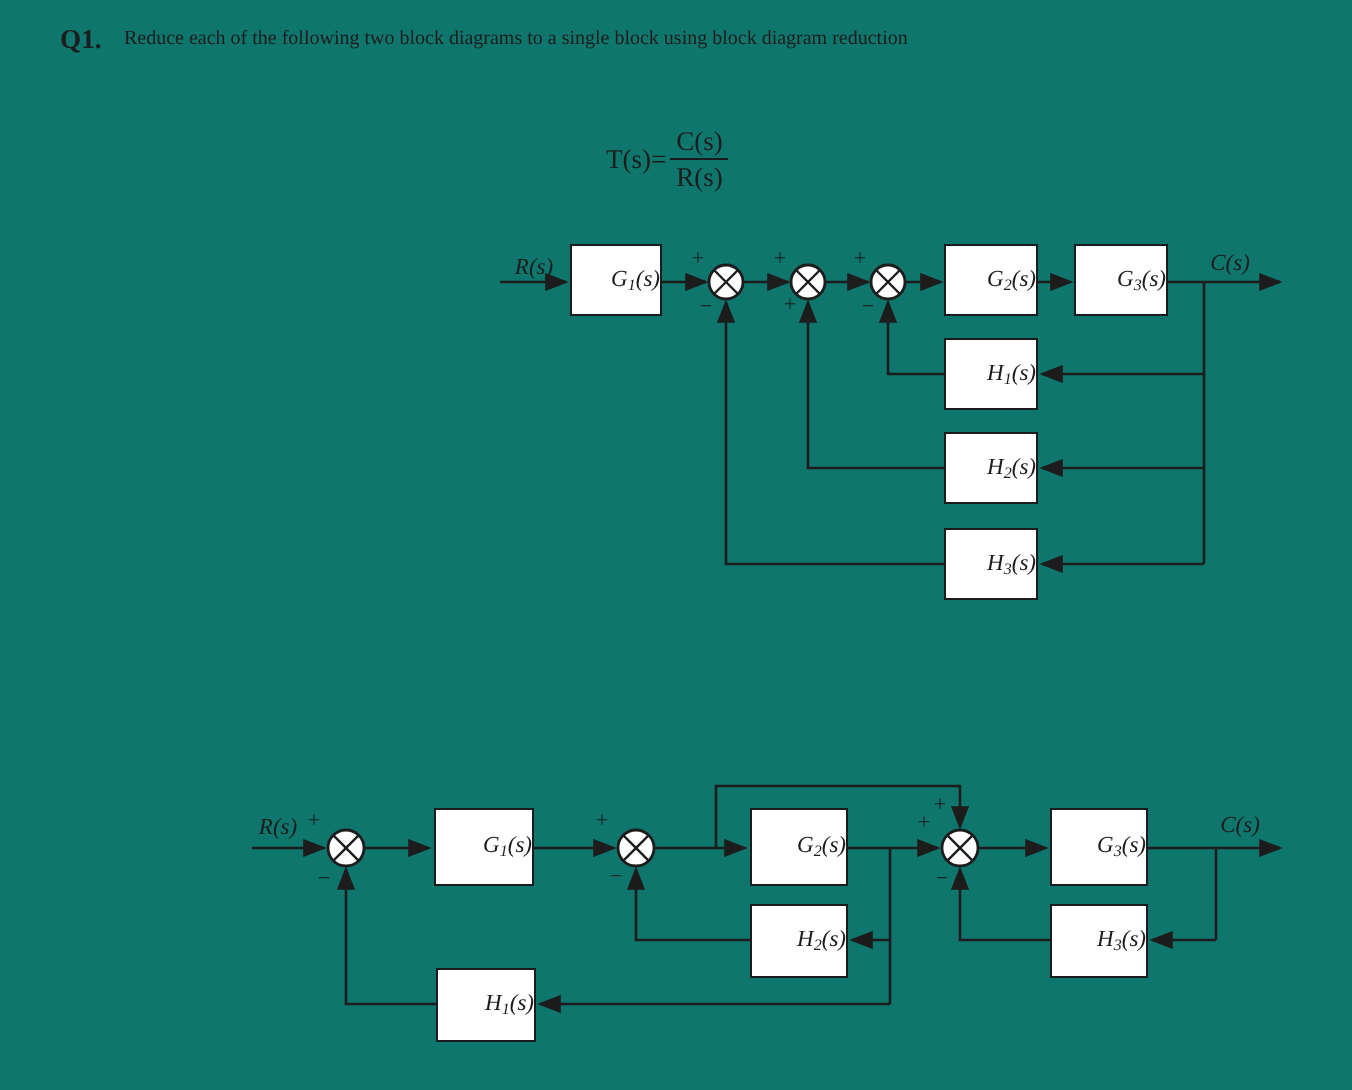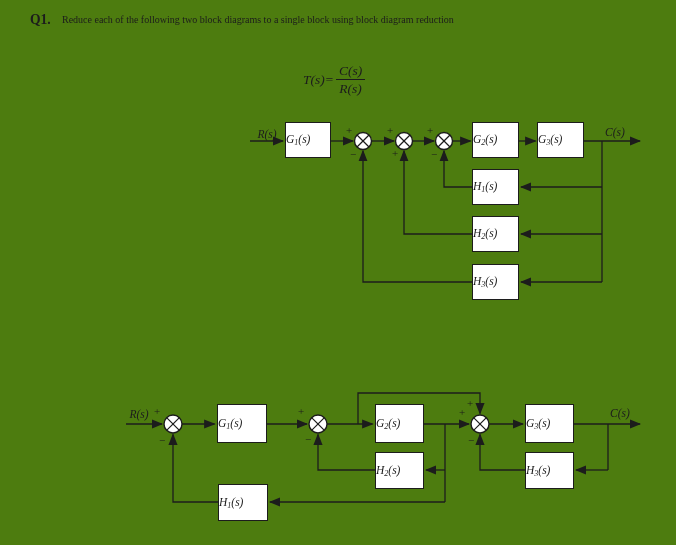--- a/index.html
+++ b/index.html
@@ -4,7 +4,7 @@
 <style>
   html,body { margin:0; padding:0; background:#ffffff; }
   .page {
-    position:relative; width:676px; height:545px; background:#4d7c0f;
+    position:relative; width:676px; height:545px; background:#0f766e;
     font-family:"Liberation Serif", serif; color:#1c1c1c; overflow:hidden;
   }
   .qnum  { position:absolute; left:30px; top:11px; font-weight:bold; font-size:13.6px; line-height:17.5px; }

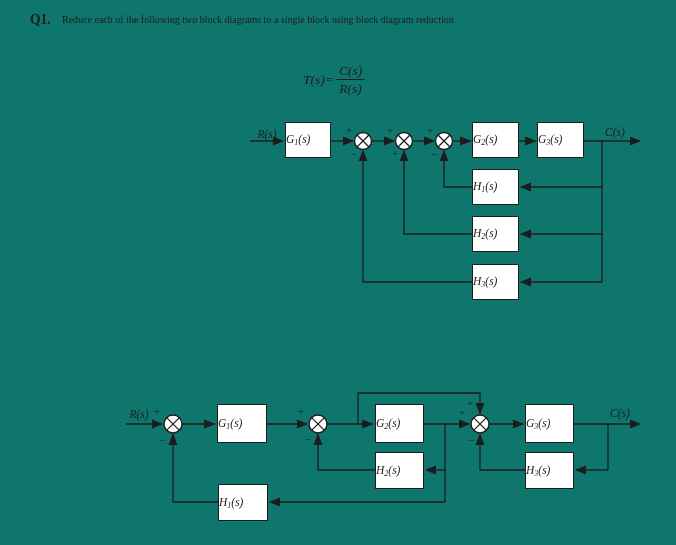--- a/index.html
+++ b/index.html
@@ -9,7 +9,7 @@
   }
   .qnum  { position:absolute; left:30px; top:11px; font-weight:bold; font-size:13.6px; line-height:17.5px; }
   .qtext { position:absolute; left:62px; top:11px; font-size:10px; line-height:17.5px; white-space:nowrap; }
-  .formula { position:absolute; left:303px; top:63px; display:flex; align-items:center; font-size:13.5px; font-style:italic; }
+  .formula { position:absolute; left:303px; top:63px; display:flex; align-items:center; font-size:13.5px; }
   .formula .lhs { margin-right:2px; }
   .frac { display:inline-flex; flex-direction:column; text-align:center; line-height:1.12; }
   .frac .num { border-bottom:1.3px solid #1c1c1c; padding:0 3px 1px 3px; }

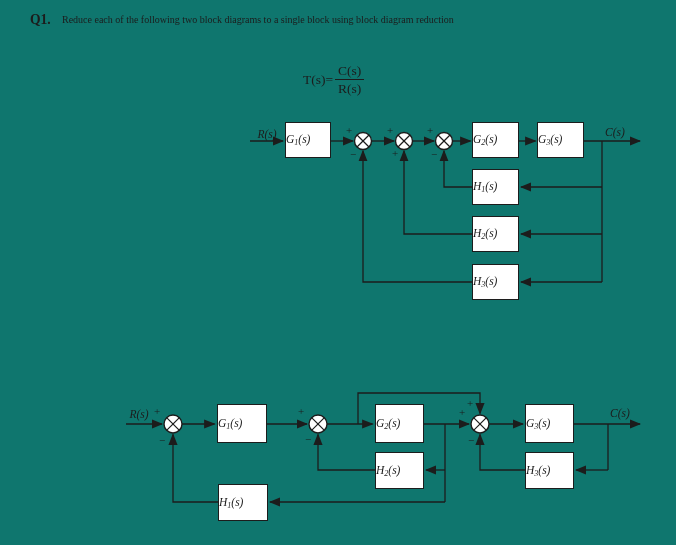--- a/index.html
+++ b/index.html
@@ -21,7 +21,7 @@
   .blk {
     position:absolute; box-sizing:border-box; z-index:2;
     border:1.7px solid #1c1c1c; background:#ffffff;
-    display:flex; align-items:center; justify-content:flex-start;
+    display:flex; align-items:center; justify-content:flex-end;
     font-style:italic; font-size:11.5px; white-space:nowrap;
   }
   .blk sub { font-size:8px; vertical-align:-2px; font-style:italic; }

